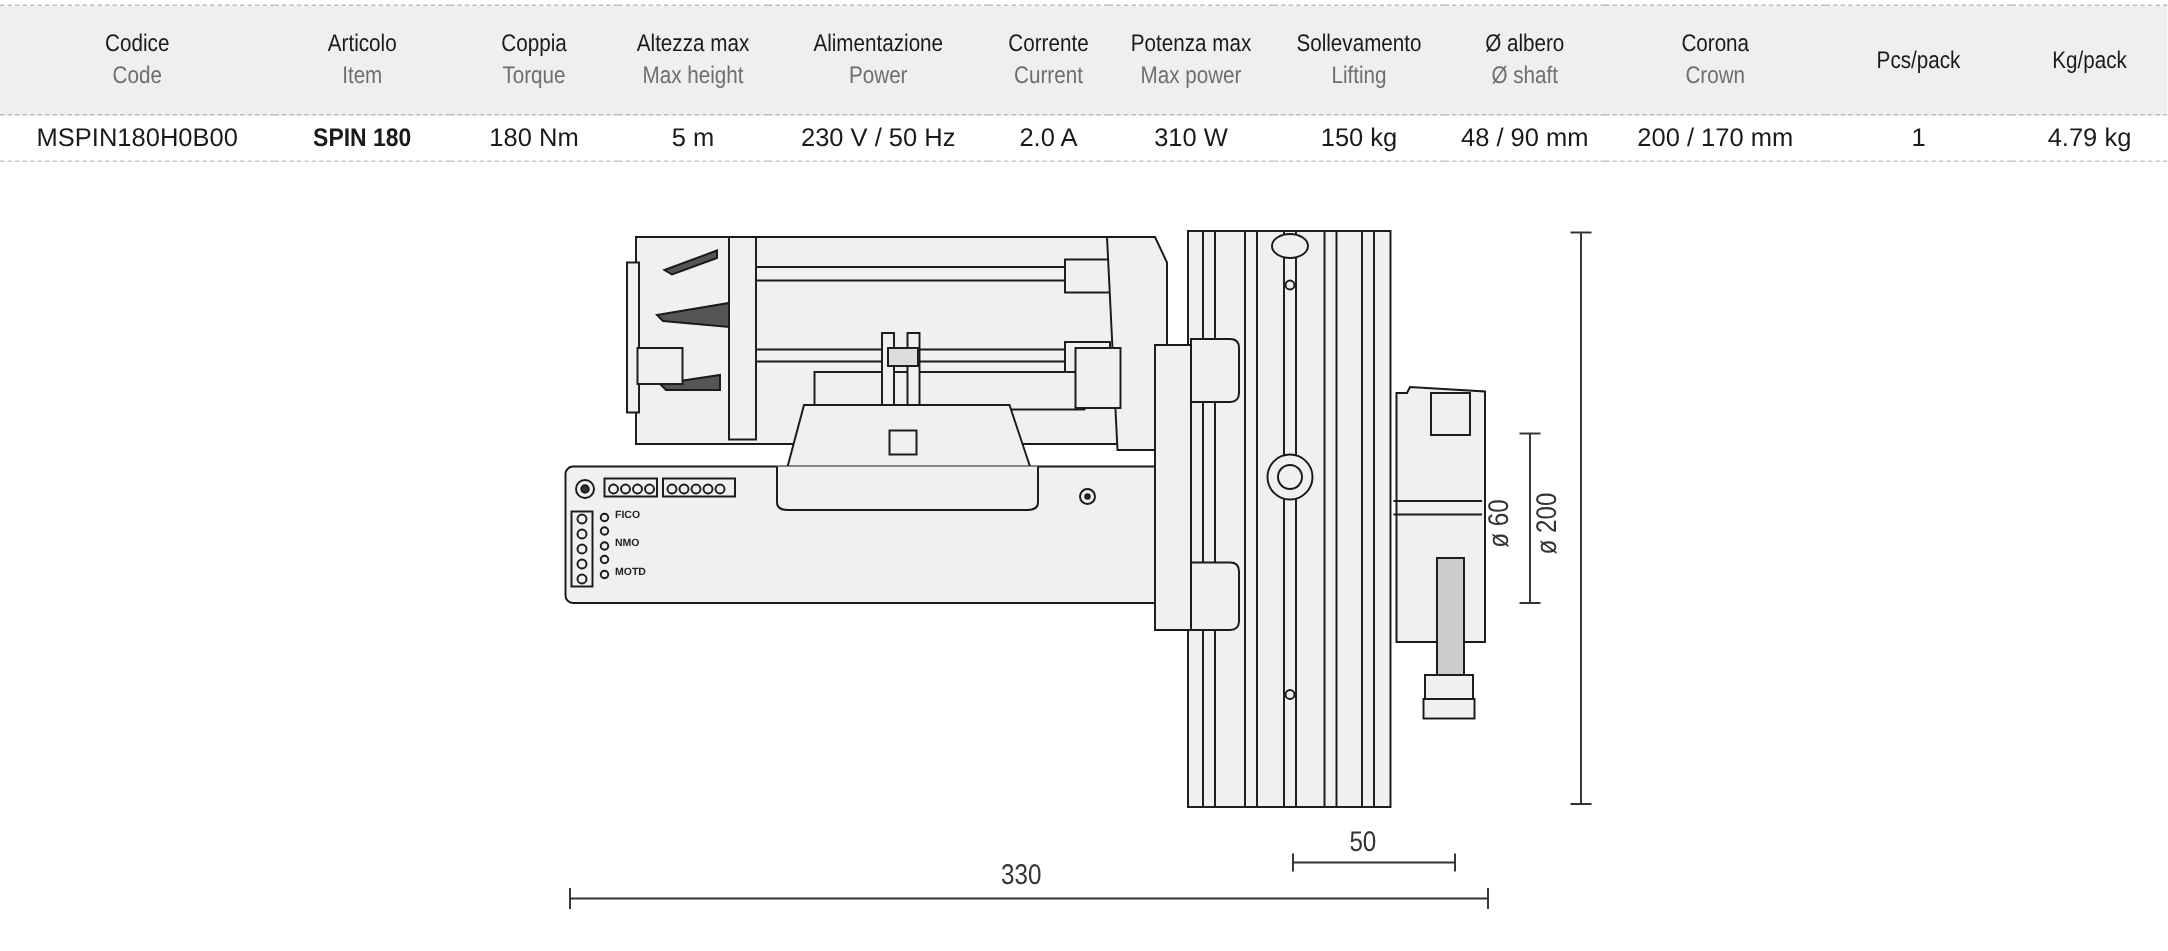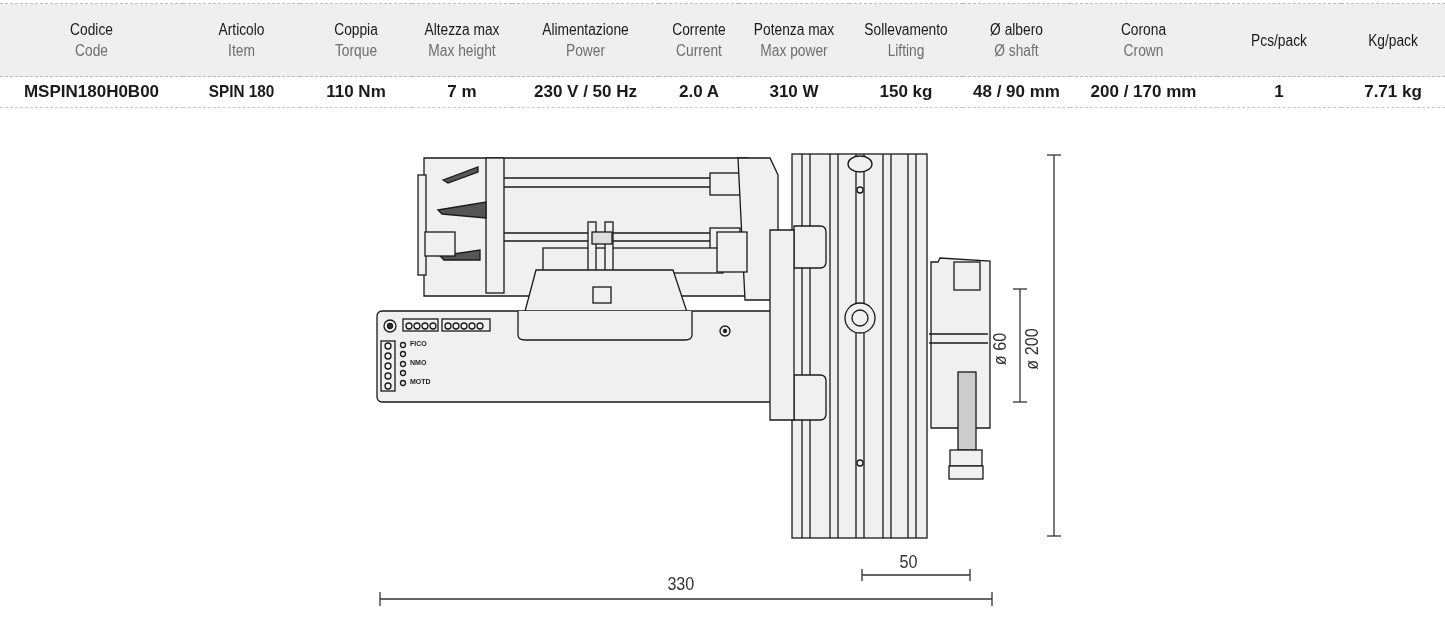--- a/index.html
+++ b/index.html
@@ -12,7 +12,7 @@
   .spec-table th .it { display: block; font-size: 16px; color: #1a1a1a; line-height: 21px; transform: scaleX(0.86); }
   .spec-table th .en { display: block; font-size: 16px; color: #6e6e6e; line-height: 21px; transform: scaleX(0.86); }
   .spec-table td { text-align: center; font-size: 17px; height: 30px; padding: 0; color: #1a1a1a;
-                   border-bottom: 1px dashed #c8c8c8; font-weight: bold; }
+                   border-bottom: 1px dashed #c8c8c8; }
   .spec-table td.bold { font-weight: bold; transform: scaleX(0.9); }
   .drawing { position: absolute; left: 0; top: 0; width: 1445px; height: 634px; pointer-events: none; }
   .dim-label { position: absolute; font-size: 19px; color: #333; transform: scaleX(0.85); }

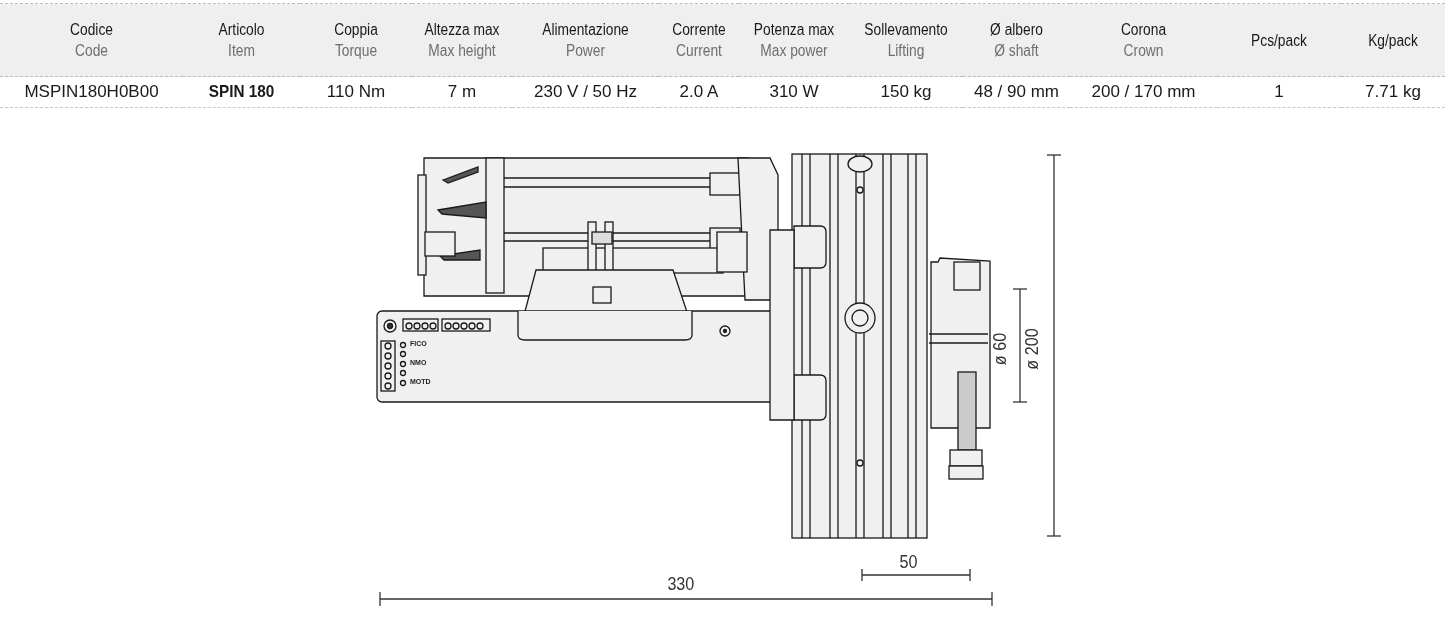--- a/index.html
+++ b/index.html
@@ -90,7 +90,7 @@
     <tr>
       <td>MSPIN180H0B00</td>
       <td class="bold">SPIN 180</td>
-      <td>110 Nm</td>
+      <td>180 Nm</td>
       <td>7 m</td>
       <td>230 V / 50 Hz</td>
       <td>2.0 A</td>

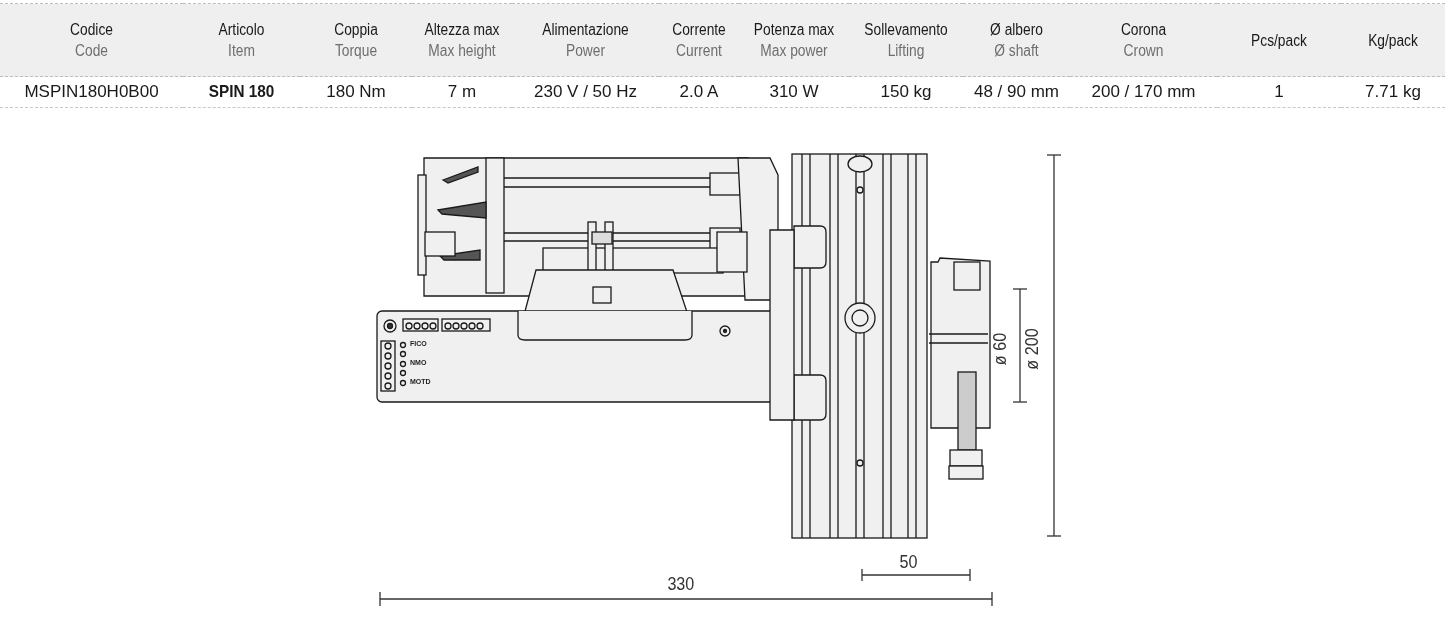--- a/index.html
+++ b/index.html
@@ -91,7 +91,7 @@
       <td>MSPIN180H0B00</td>
       <td class="bold">SPIN 180</td>
       <td>180 Nm</td>
-      <td>7 m</td>
+      <td>5 m</td>
       <td>230 V / 50 Hz</td>
       <td>2.0 A</td>
       <td>310 W</td>

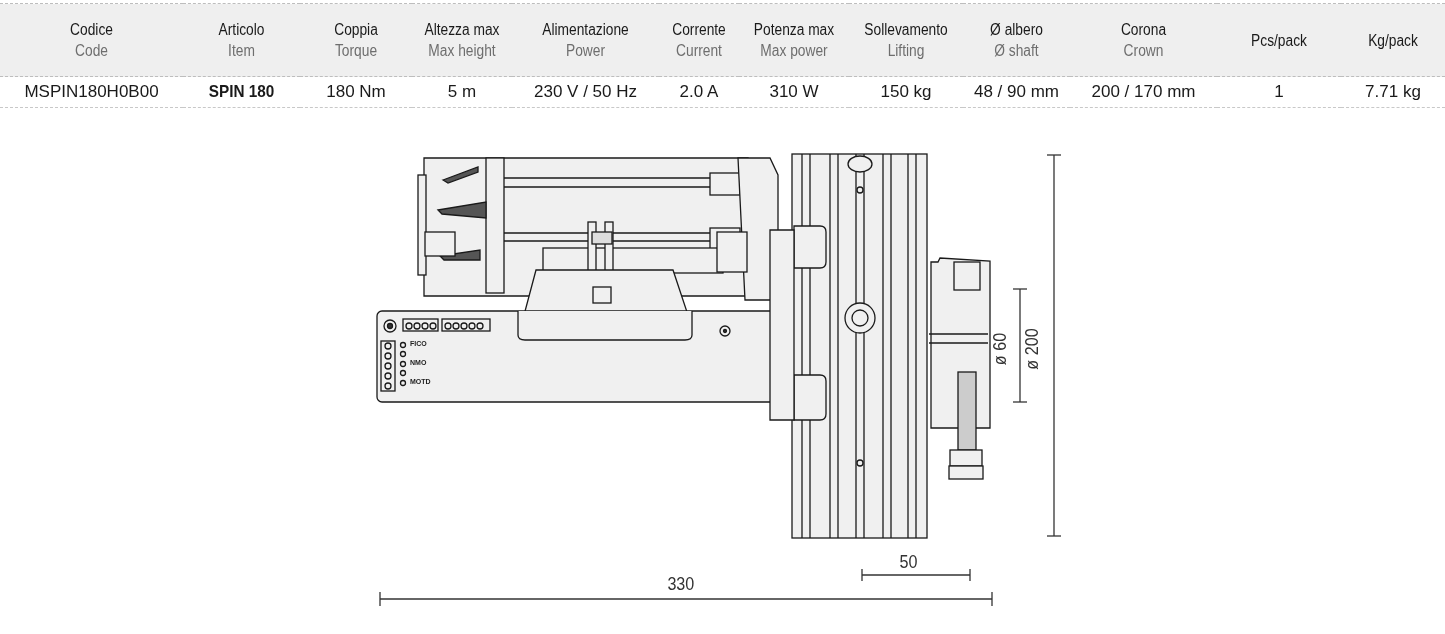--- a/index.html
+++ b/index.html
@@ -99,7 +99,7 @@
       <td>48 / 90 mm</td>
       <td>200 / 170 mm</td>
       <td>1</td>
-      <td>7.71 kg</td>
+      <td>4.79 kg</td>
     </tr>
   </tbody>
 </table>

